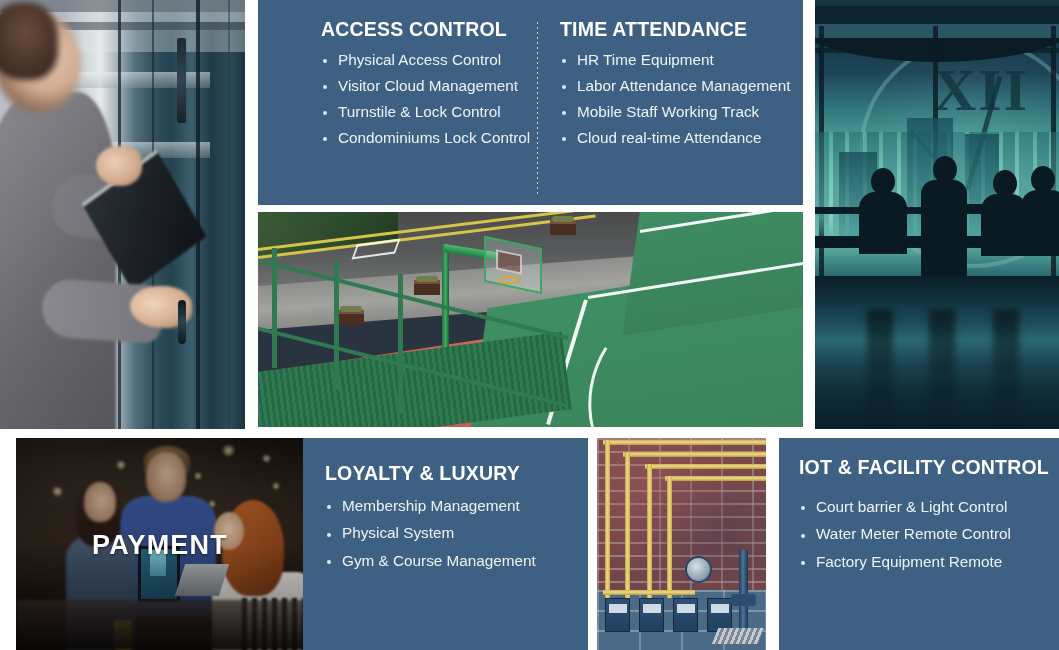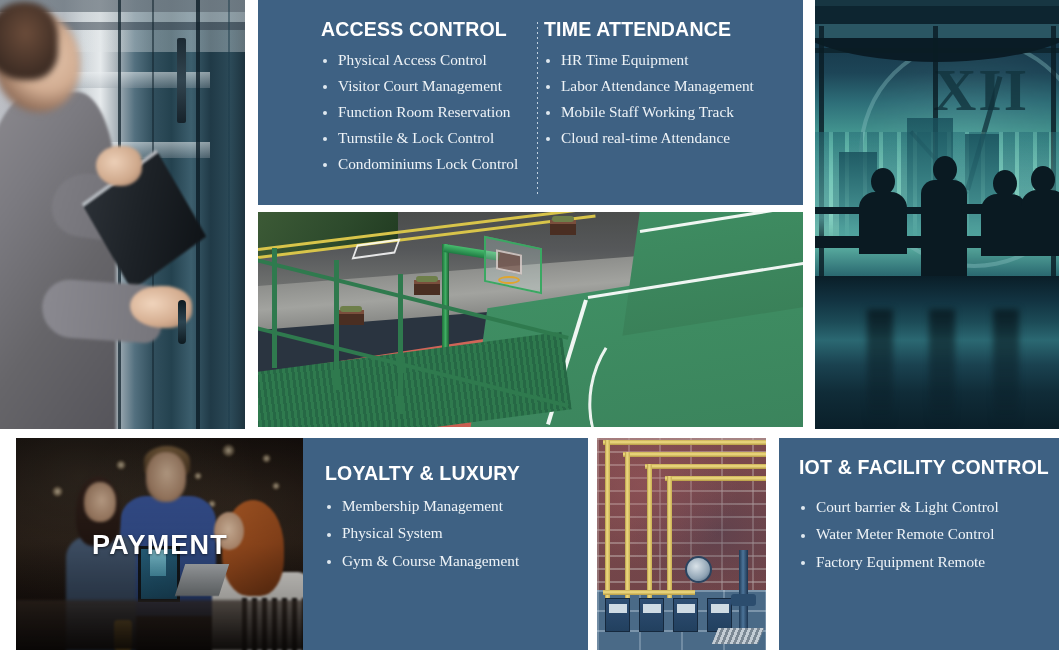--- a/index.html
+++ b/index.html
@@ -70,7 +70,7 @@
     top: 18px;
   }
   #col-access { left: 30px; width: 250px; margin-left: 33px; }
-  #col-time   { left: 286px; width: 232px; }
+  #col-time   { left: 302px; width: 232px; }
 
   .top-col .panel-title { font-size: 19.5px; margin-bottom: 9px; }
   .top-col ul.feature-list li { font-size: 15.3px; margin-bottom: 5.5px; }

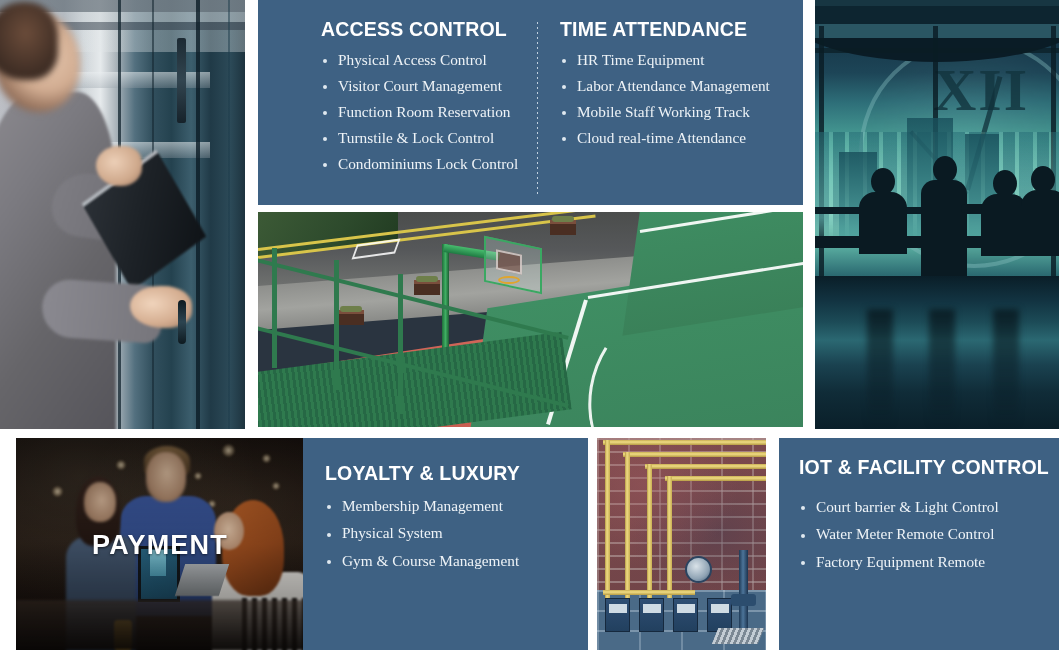--- a/index.html
+++ b/index.html
@@ -36,7 +36,6 @@
 
   ul.feature-list {
     list-style: none;
-    font-family: Liberation Serif, serif;
   }
 
   ul.feature-list li {

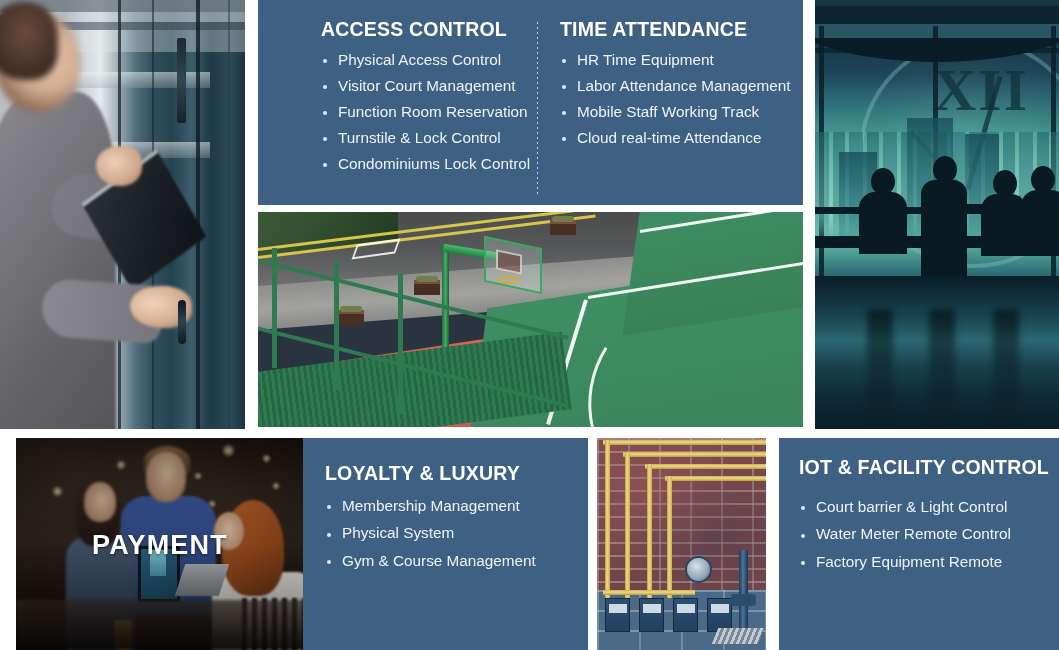--- a/index.html
+++ b/index.html
@@ -587,7 +587,7 @@
       <div class="panel-title">ACCESS CONTROL</div>
       <ul class="feature-list">
         <li>Physical Access Control</li>
-        <li>Visitor Court Management</li>
+        <li>Visitor Cloud Management</li>
         <li>Function Room Reservation</li>
         <li>Turnstile &amp; Lock Control</li>
         <li>Condominiums Lock Control</li>

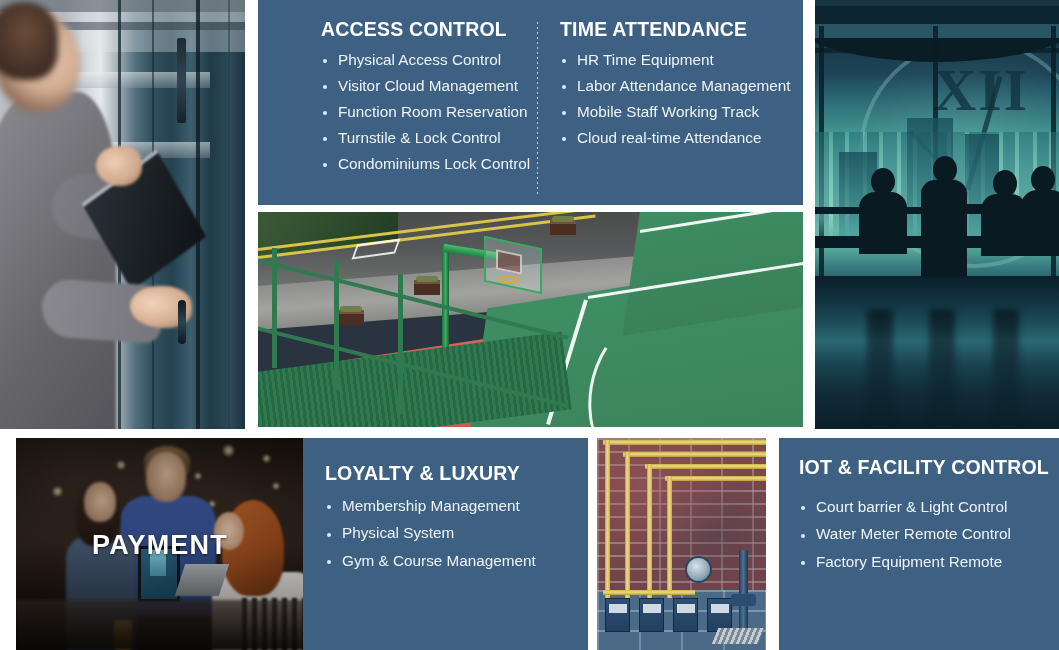--- a/index.html
+++ b/index.html
@@ -588,7 +588,6 @@
       <ul class="feature-list">
         <li>Physical Access Control</li>
         <li>Visitor Cloud Management</li>
-        <li>Function Room Reservation</li>
         <li>Turnstile &amp; Lock Control</li>
         <li>Condominiums Lock Control</li>
       </ul>

